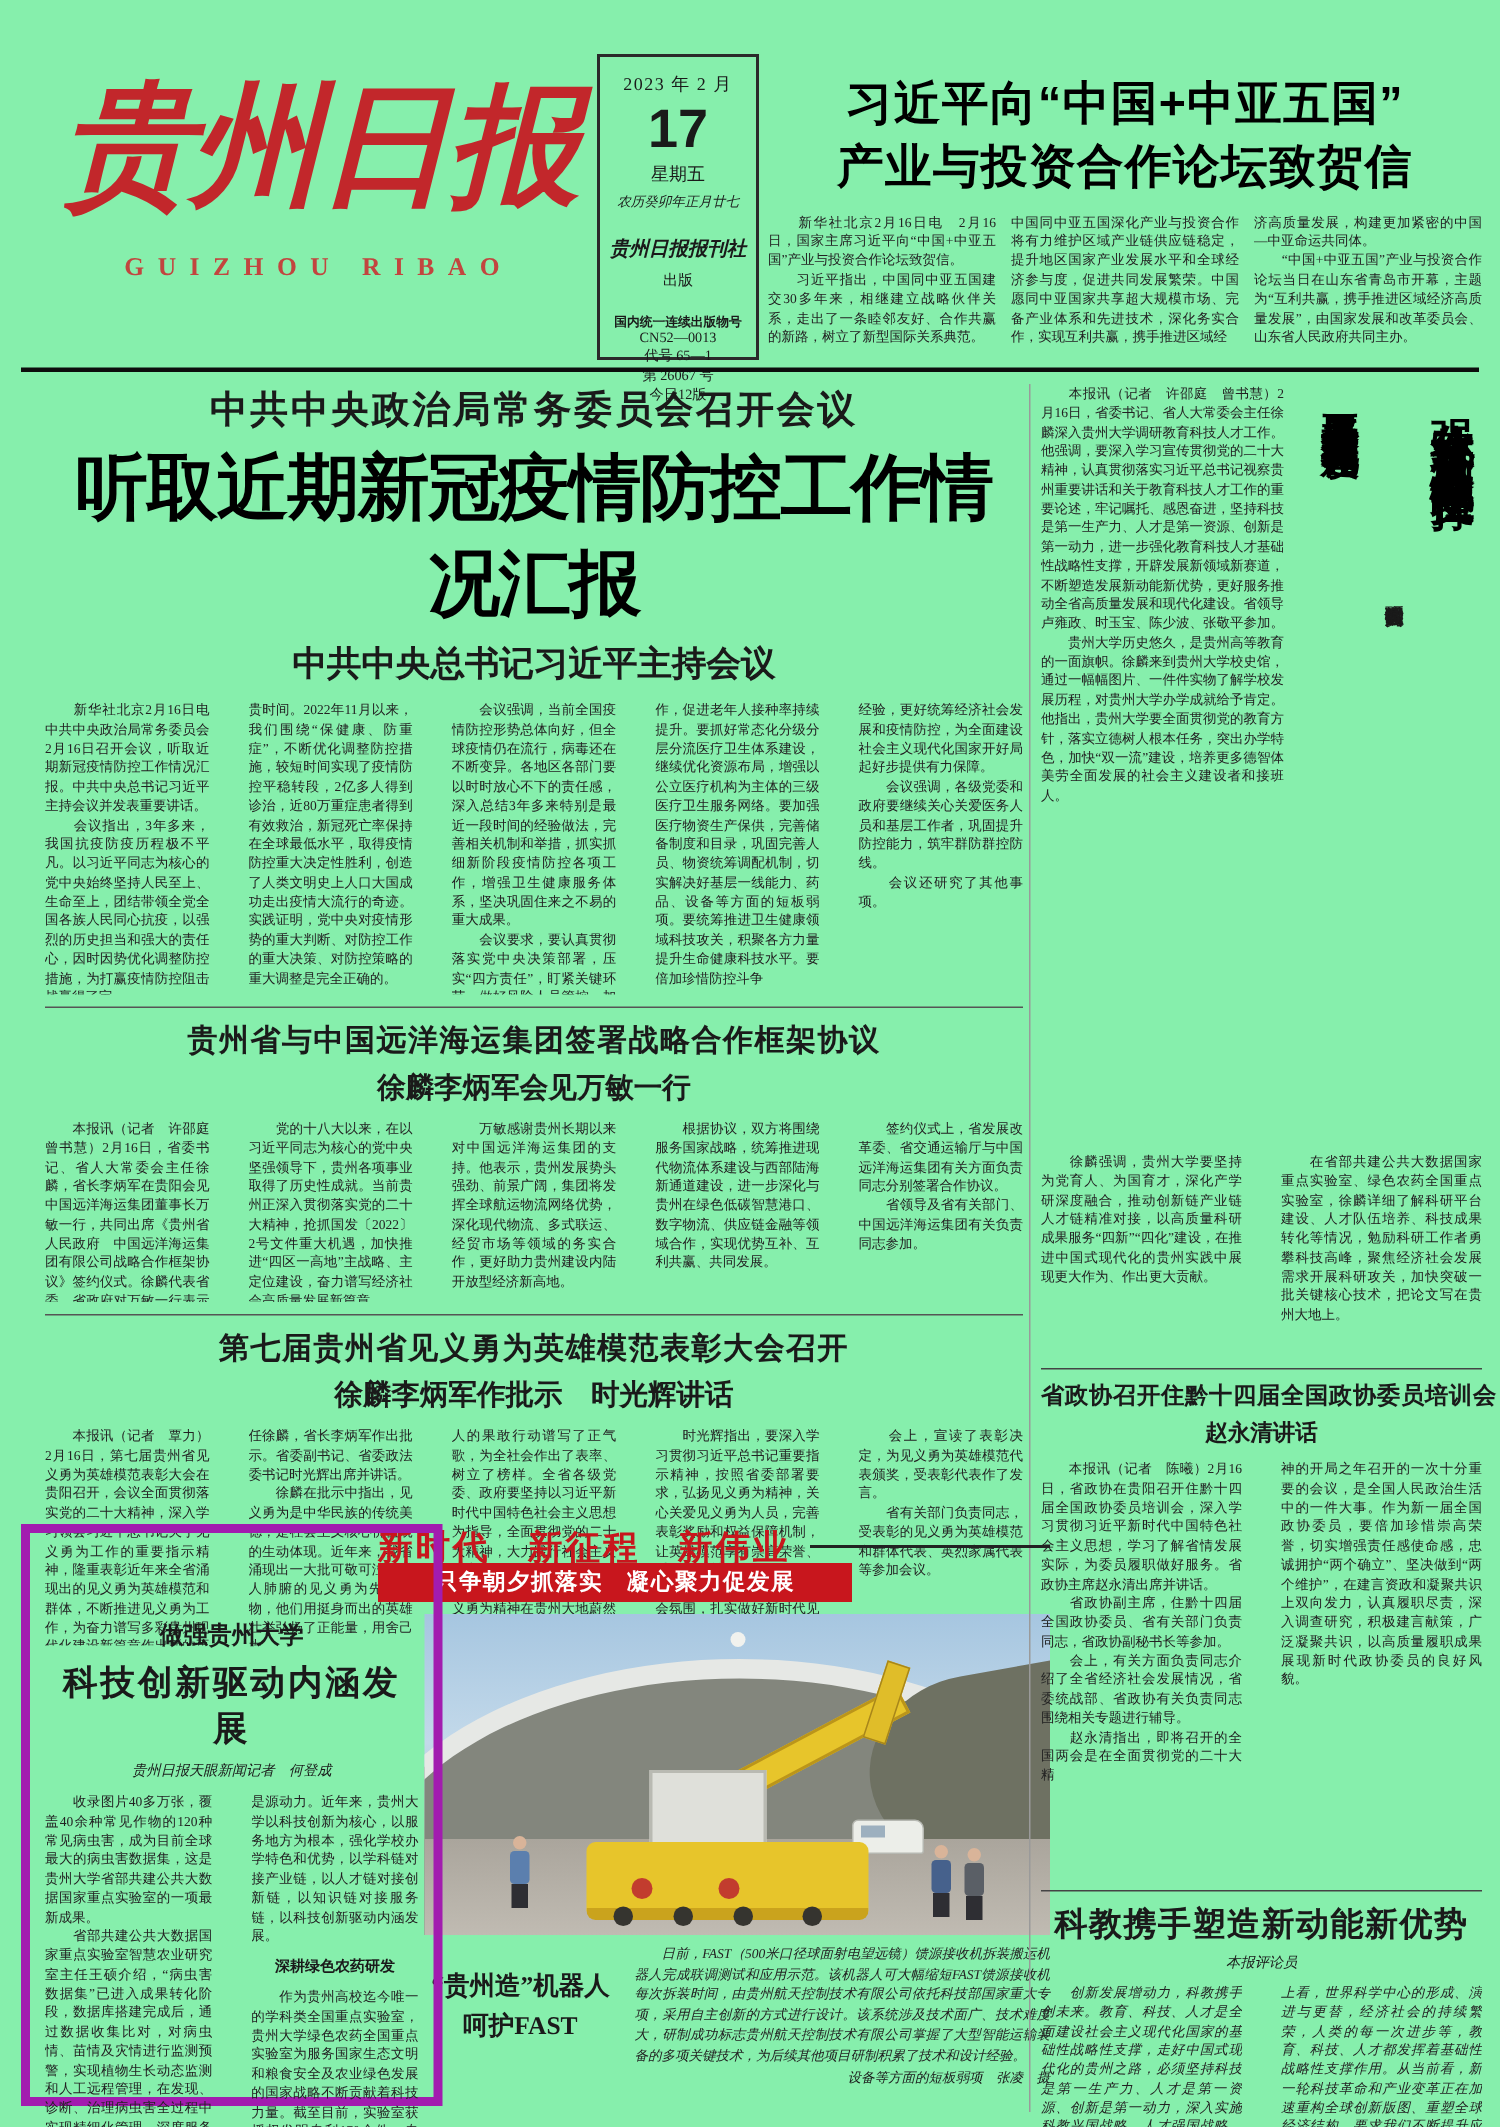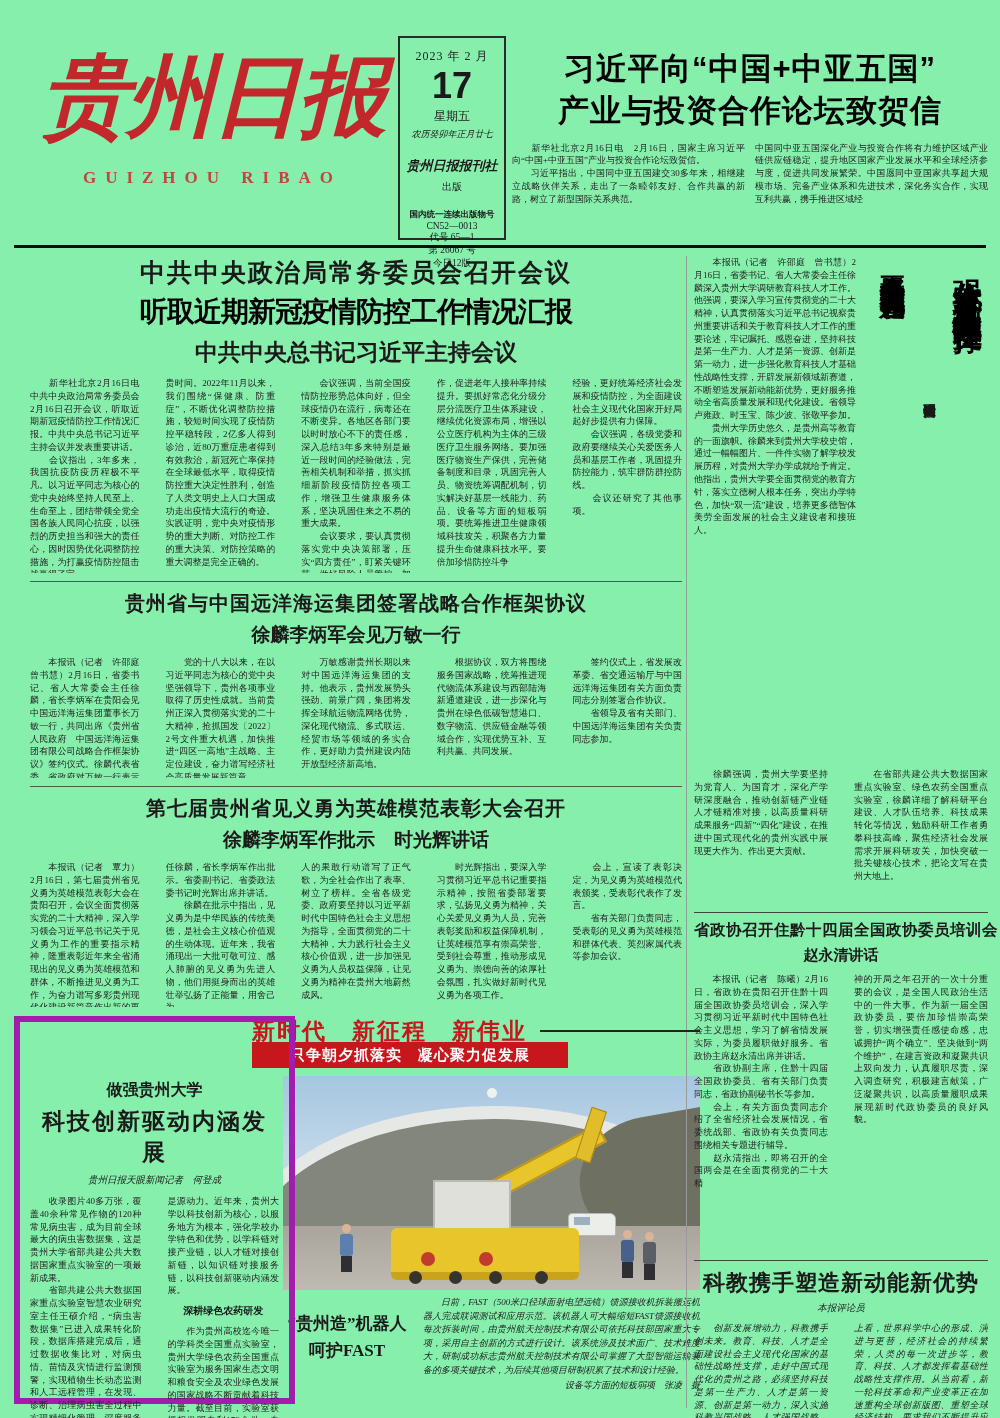--- a/index.html
+++ b/index.html
@@ -171,6 +171,8 @@
       <div class="col bodytext">　　新华社北京2月16日电　2月16日，国家主席习近平向“中国+中亚五国”产业与投资合作论坛致贺信。
 　　习近平指出，中国同中亚五国建交30多年来，相继建立战略伙伴关系，走出了一条睦邻友好、合作共赢的新路，树立了新型国际关系典范。</div>
       <div class="col bodytext">中国同中亚五国深化产业与投资合作将有力维护区域产业链供应链稳定，提升地区国家产业发展水平和全球经济参与度，促进共同发展繁荣。中国愿同中亚国家共享超大规模市场、完备产业体系和先进技术，深化务实合作，实现互利共赢，携手推进区域经</div>
+      <div class="col bodytext">济高质量发展，构建更加紧密的中国—中亚命运共同体。
+　　“中国+中亚五国”产业与投资合作论坛当日在山东省青岛市开幕，主题为“互利共赢，携手推进区域经济高质量发展”，由国家发展和改革委员会、山东省人民政府共同主办。</div>
     </div>
   </div>
 

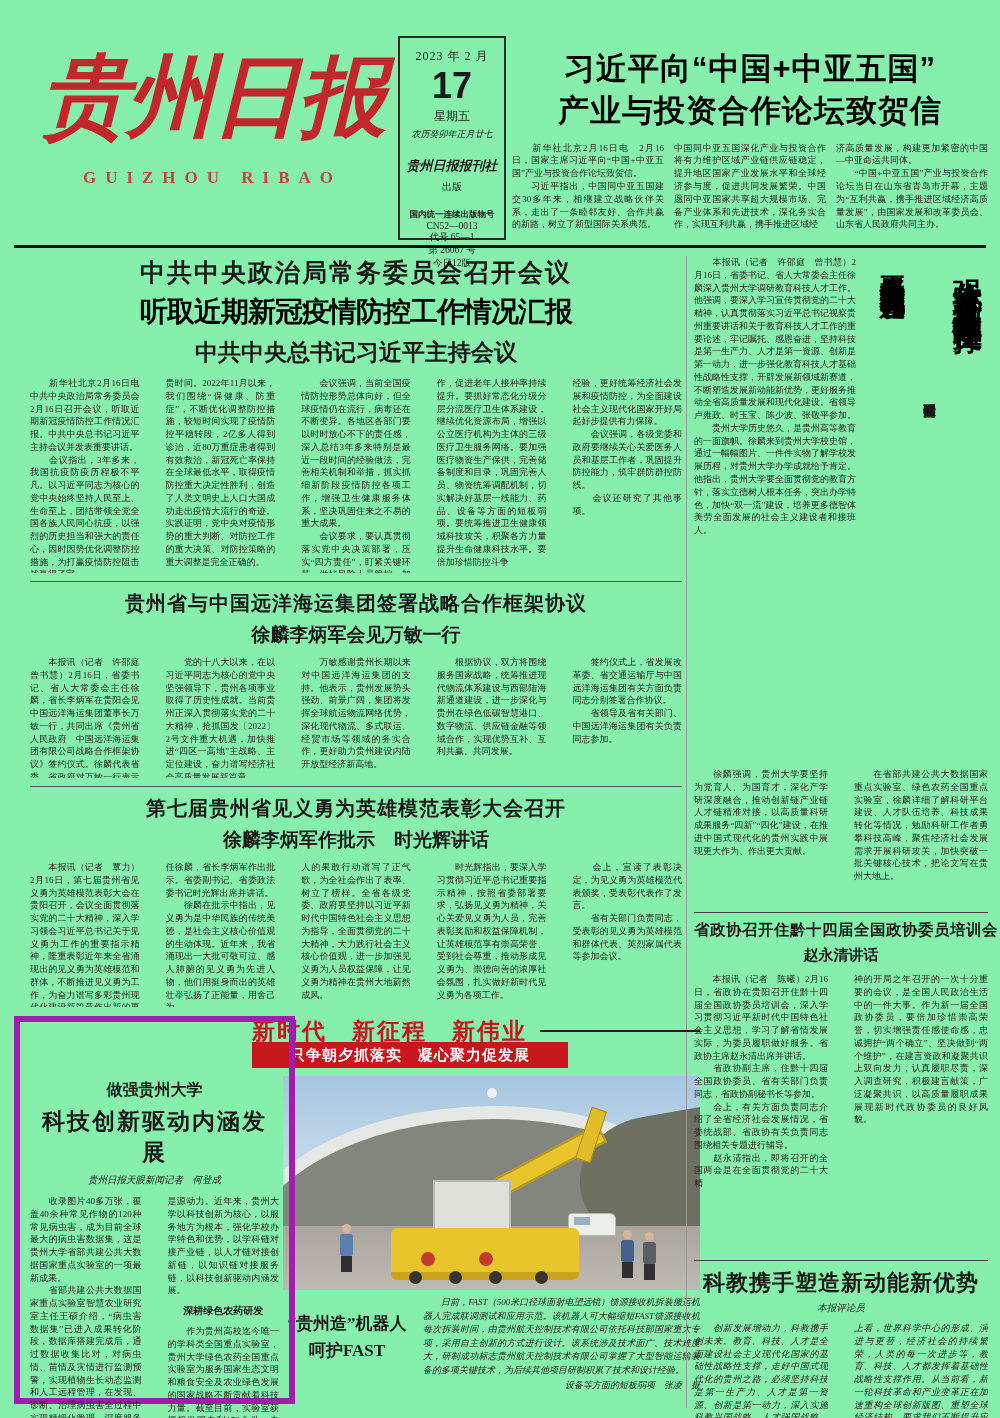--- a/index.html
+++ b/index.html
@@ -45,7 +45,7 @@
   .central { position:absolute; left:30px; top:256px; width:652px; }
   .c-kicker { text-align:center; font-size:25px; font-weight:bold; letter-spacing:2px;
               font-family:"Liberation Serif", serif; }
-  .c-main { text-align:center; font-size:28px; font-weight:900; letter-spacing:-1px; margin-top:4px;
+  .c-main { text-align:center; font-size:48px; font-weight:900; letter-spacing:-1px; margin-top:4px;
             font-family:"Liberation Sans", sans-serif; color:#000; }
   .c-sub { text-align:center; font-size:23px; font-weight:900; margin-top:6px;
            font-family:Liberation Serif, serif; }

